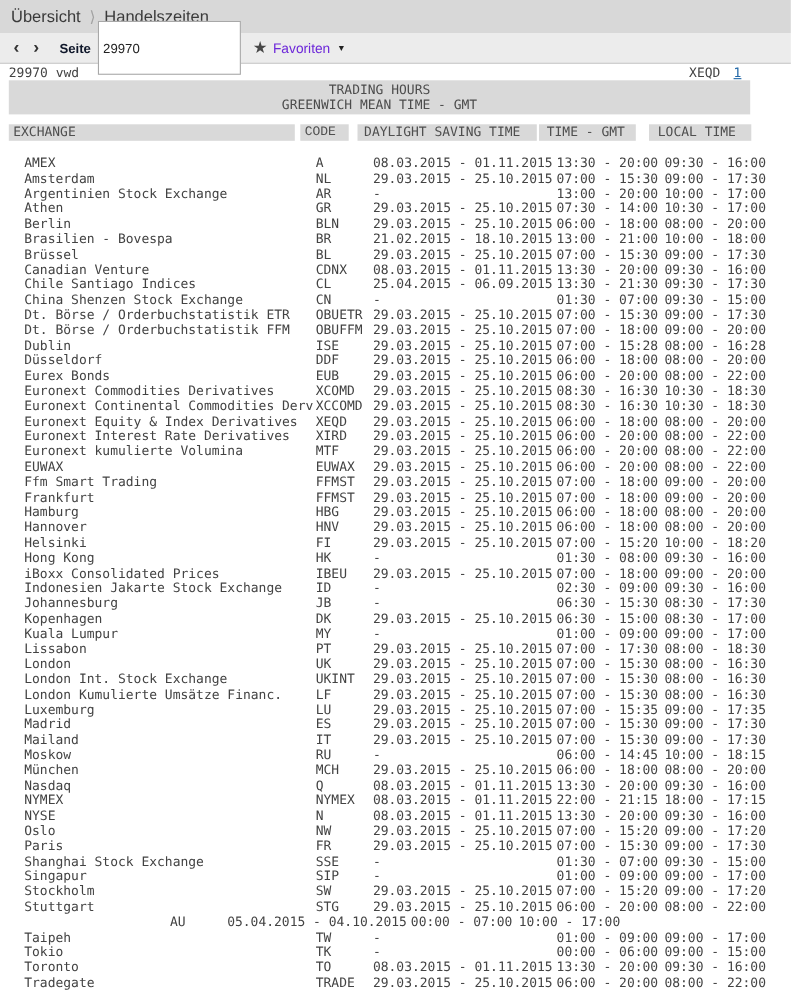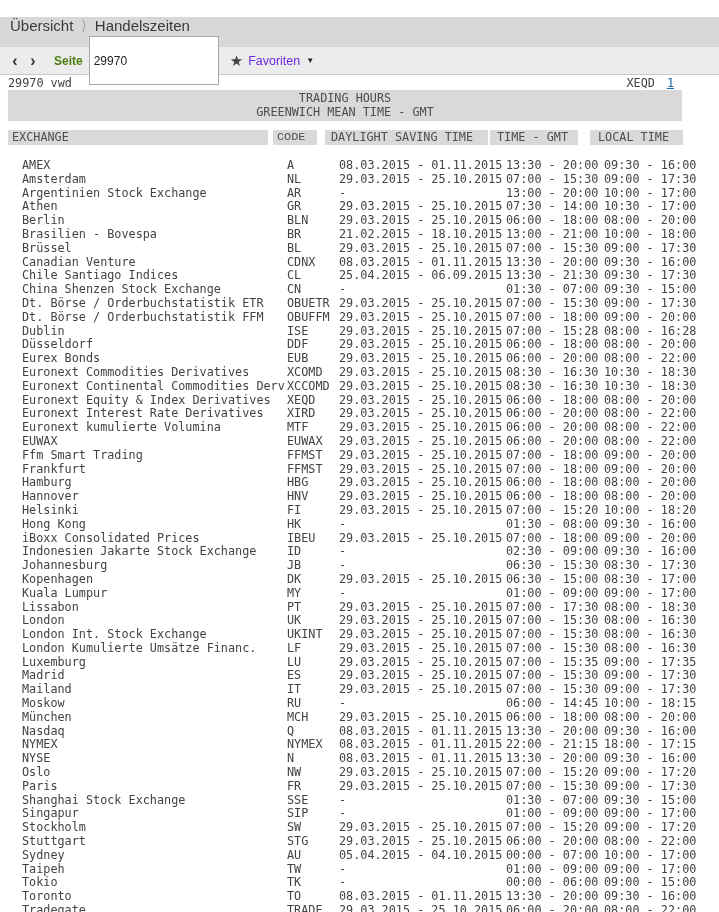--- a/index.html
+++ b/index.html
@@ -9,8 +9,8 @@
   }
   
   .crumb{
-    height:30px;background:#d8d8d8;display:flex;align-items:flex-start;
-    padding:0 10px;font-size:15px;color:#3a3a3a;margin-top:17px;
+    height:30px;background:#d8d8d8;display:flex;align-items:center;
+    padding:0 10px;font-size:15px;color:#3a3a3a;
   }
   .crumb .sep{margin:0 8px;color:#a2a2a2;font-size:14px;}
   .crumb .item{cursor:default;}

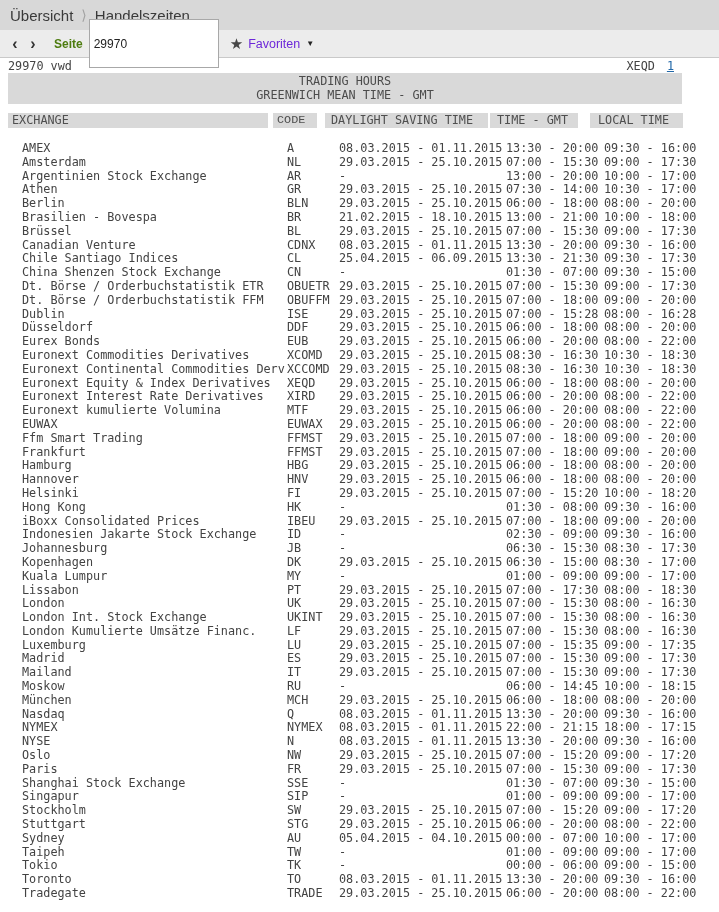--- a/index.html
+++ b/index.html
@@ -21,7 +21,7 @@
   }
   .nav-btn{width:18px;text-align:center;font-size:16px;font-weight:bold;color:#333;cursor:pointer;line-height:26px;}
   .nav-btn:first-child{margin-left:6px;}
-  .seite{font-size:12px;font-weight:bold;margin:0 6px 0 12px;color:#4d7c0f;}
+  .seite{font-size:12px;font-weight:bold;margin:0 6px 0 12px;color:#0f172a;}
   .page-input{
     width:120px;height:15px;border:1px solid #a8a8a8;background:#fff;
     font:12px "Liberation Sans",sans-serif;padding:16px 4px;color:#222;

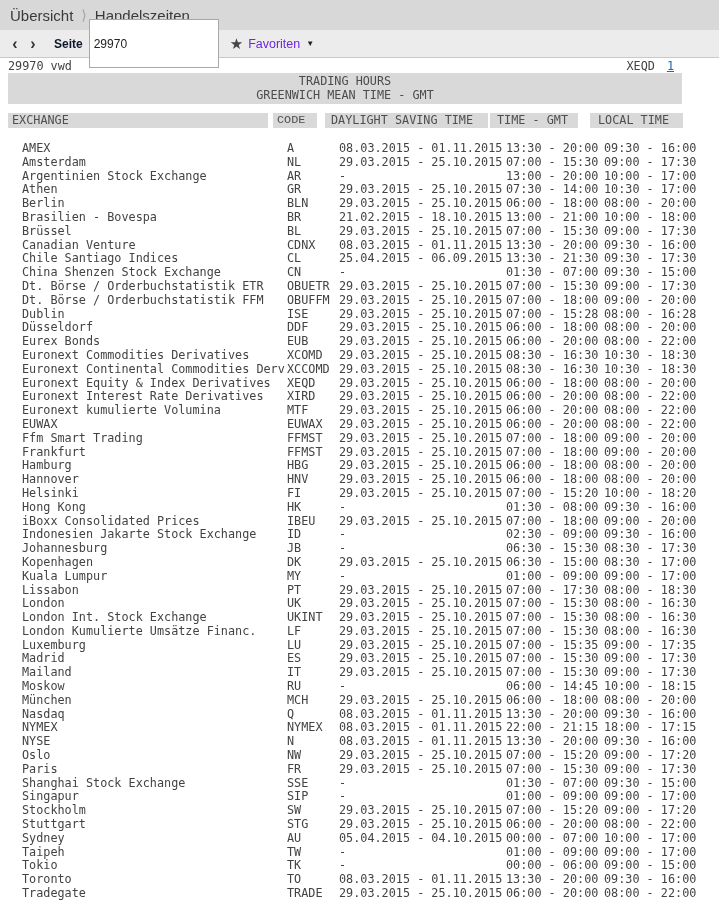--- a/index.html
+++ b/index.html
@@ -499,7 +499,6 @@
   </div>
 
   <div class="trow">
-    <span class="c-ex">Sydney</span>
     <span class="c-code">AU</span>
     <span class="c-dst">05.04.2015 - 04.10.2015</span>
     <span class="c-gmt">00:00 - 07:00</span>

